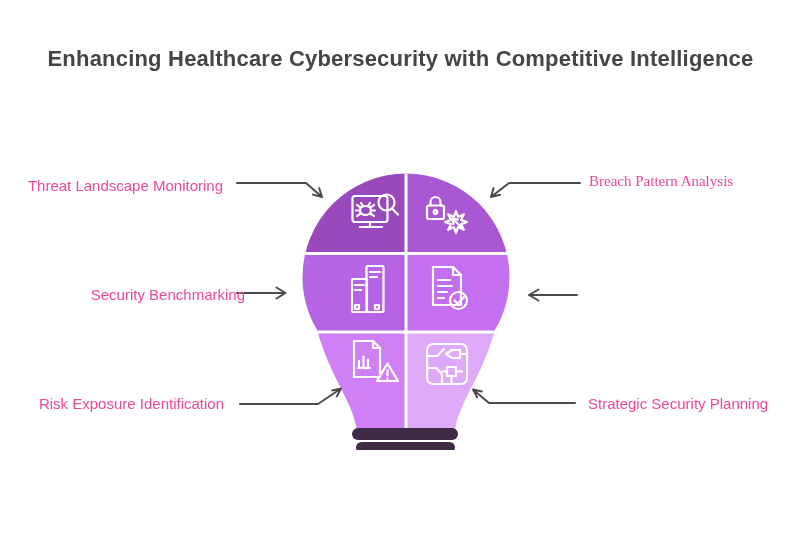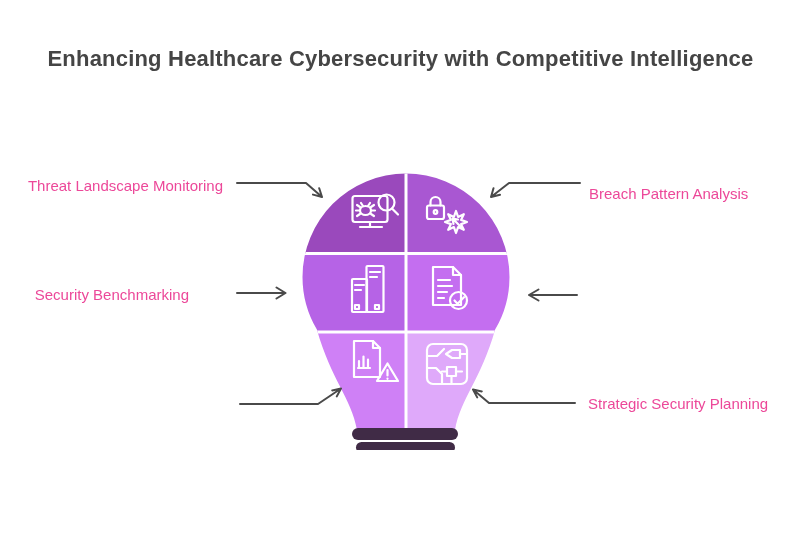--- a/index.html
+++ b/index.html
@@ -13,7 +13,7 @@
   #label-0{right:578px;top:177px;}
   #label-1{right:612px;top:286px;}
   #label-2{right:577px;top:395px;}
-  #label-3{left:589px;top:185px;}
+  #label-3{left:589px;top:172px;font-family:Liberation Serif, serif;}
   #label-4{left:591px;top:277px;}
   #label-5{left:588px;top:395px;text-align:right;}
   .logo-text{position:absolute;left:391px;top:494px;font-size:22px;font-weight:bold;

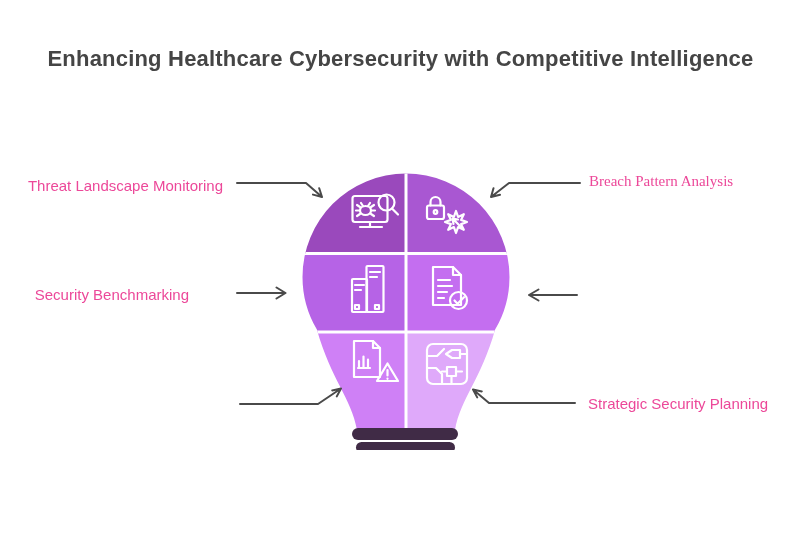--- a/index.html
+++ b/index.html
@@ -11,7 +11,7 @@
   .label.left{text-align:right;}
   .label.wrap{white-space:normal;width:170px;}
   #label-0{right:578px;top:177px;}
-  #label-1{right:612px;top:286px;}
+  #label-1{right:556px;top:286px;}
   #label-2{right:577px;top:395px;}
   #label-3{left:589px;top:172px;font-family:Liberation Serif, serif;}
   #label-4{left:591px;top:277px;}

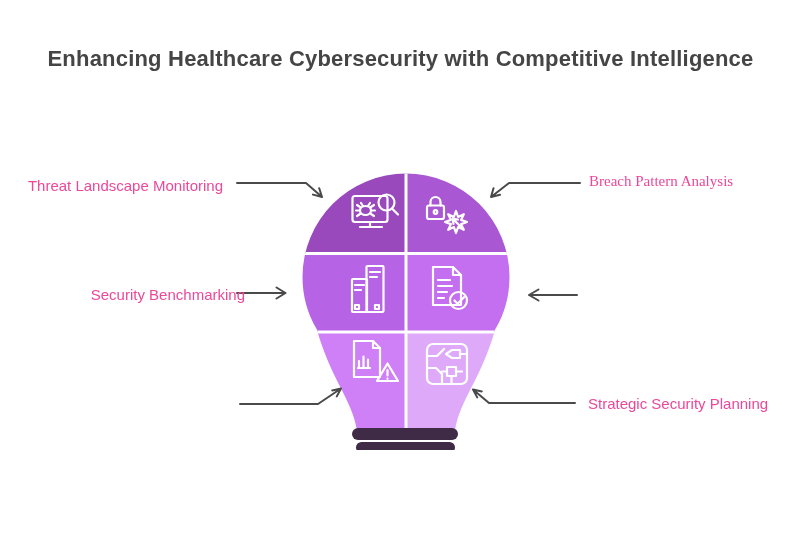--- a/index.html
+++ b/index.html
@@ -130,6 +130,7 @@
 
   <div class="label left" id="label-0">Threat Landscape Monitoring</div>
   <div class="label left" id="label-1">Security Benchmarking</div>
+  <div class="label left" id="label-2">Risk Exposure Identification</div>
   <div class="label" id="label-3">Breach Pattern Analysis</div>
   <div class="label" id="label-5">Strategic Security Planning</div>
 

